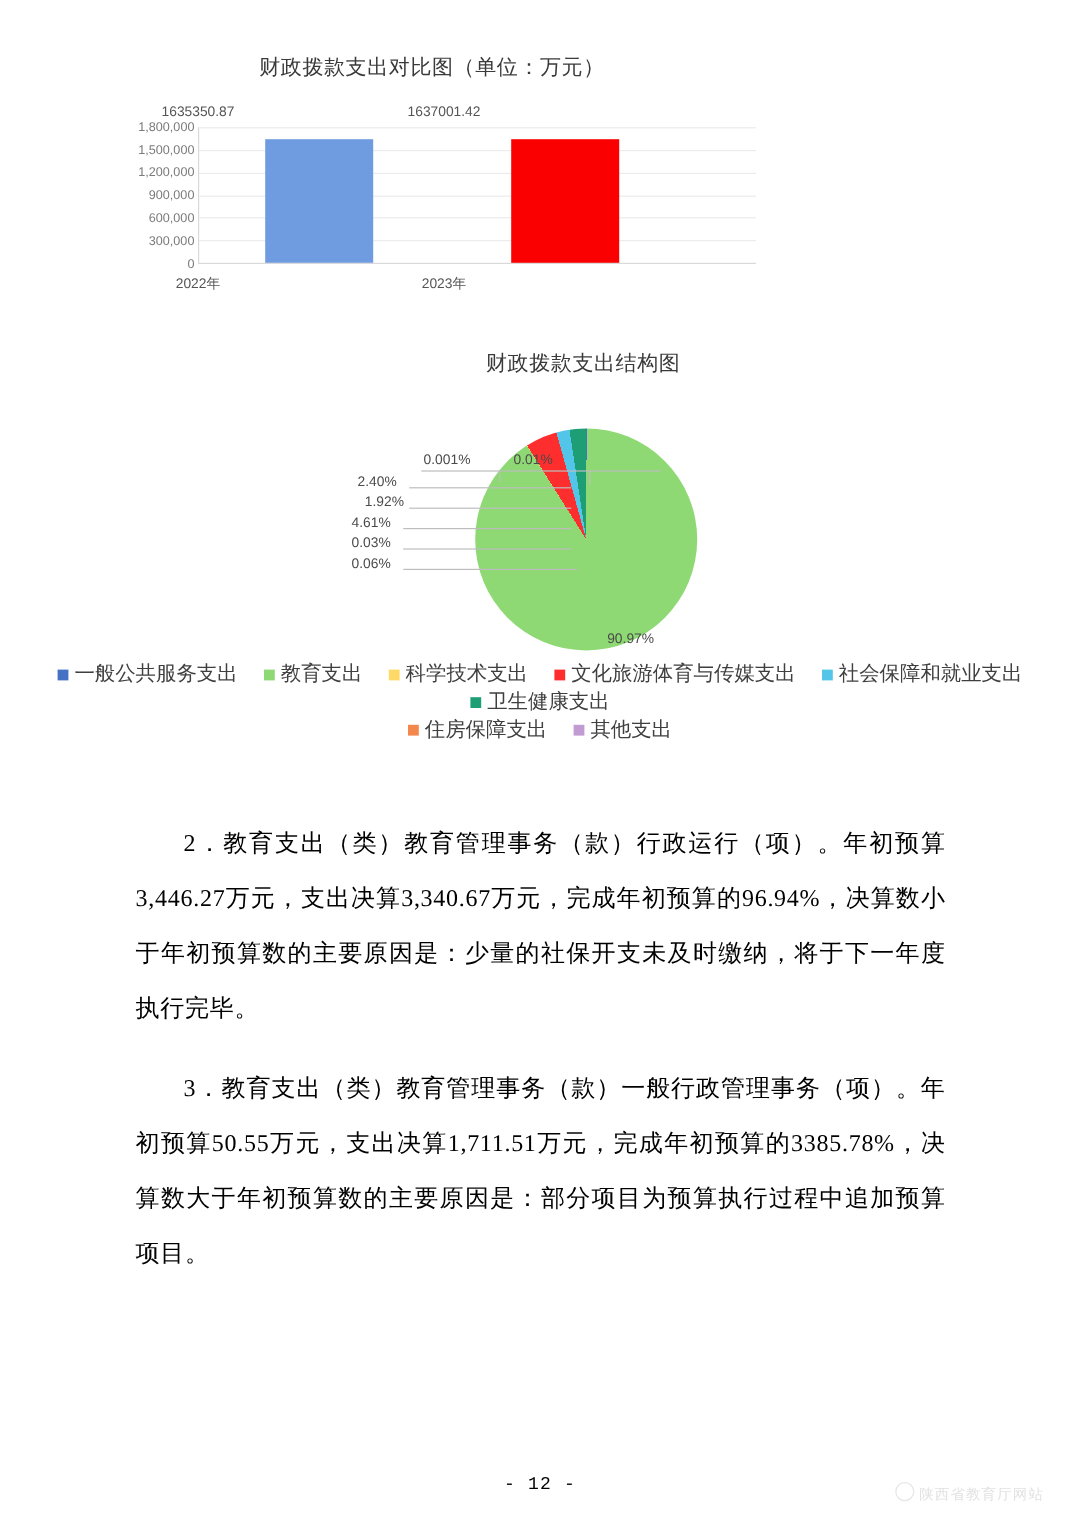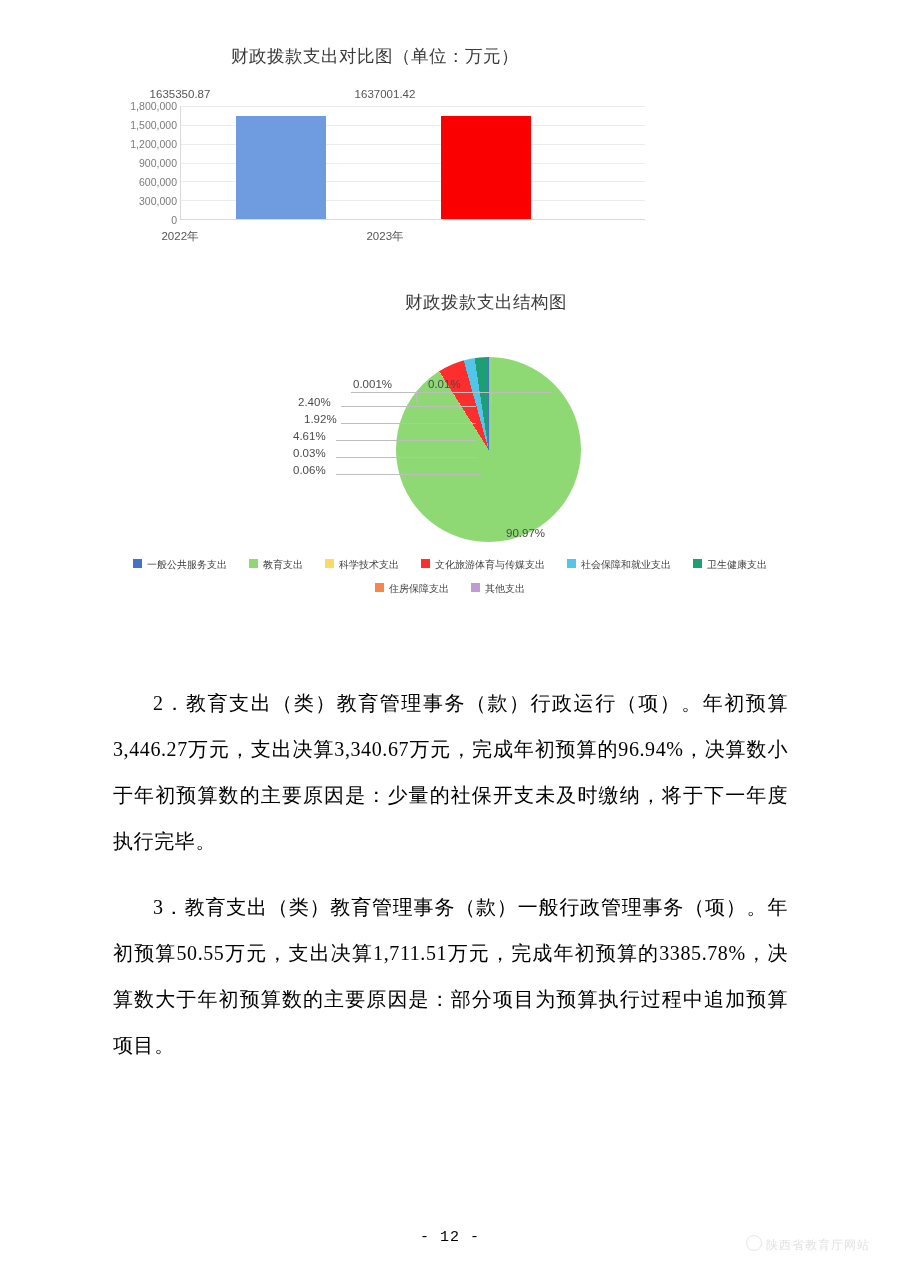--- a/index.html
+++ b/index.html
@@ -25,7 +25,7 @@
   
   .bar-chart-block {
     position: absolute;
-    left: 15px;
+    left: 0;
     top: 44px;
     width: 720px;
   }

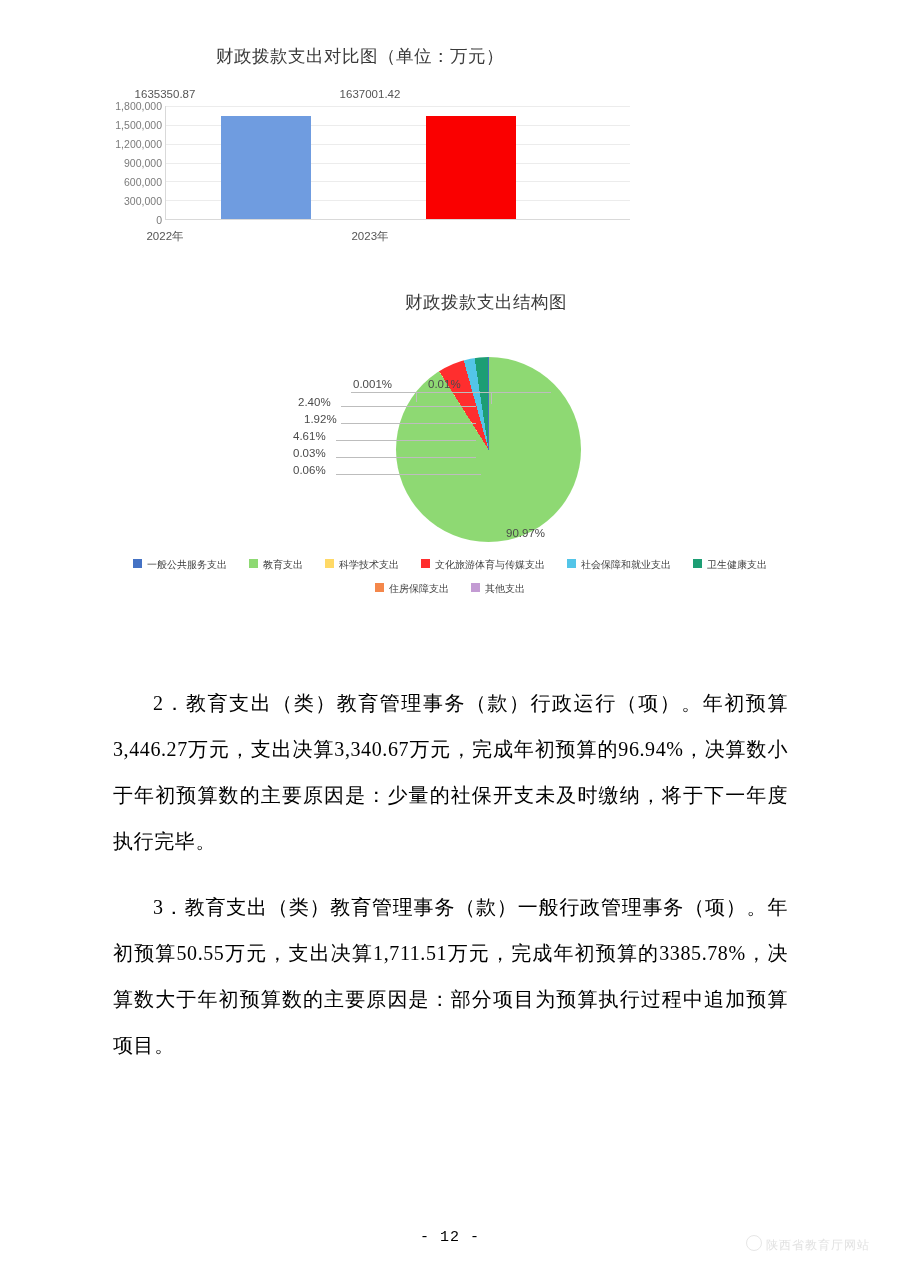--- a/index.html
+++ b/index.html
@@ -145,8 +145,8 @@
   .legend-item {
     display: inline-block;
     margin: 0 9px;
-    font-family: Liberation Serif, serif;
-    font-size: 10px;
+    font-family: Liberation Mono, monospace;
+    font-size: 17px;
     color: #3f3f3f;
     white-space: nowrap;
   }

